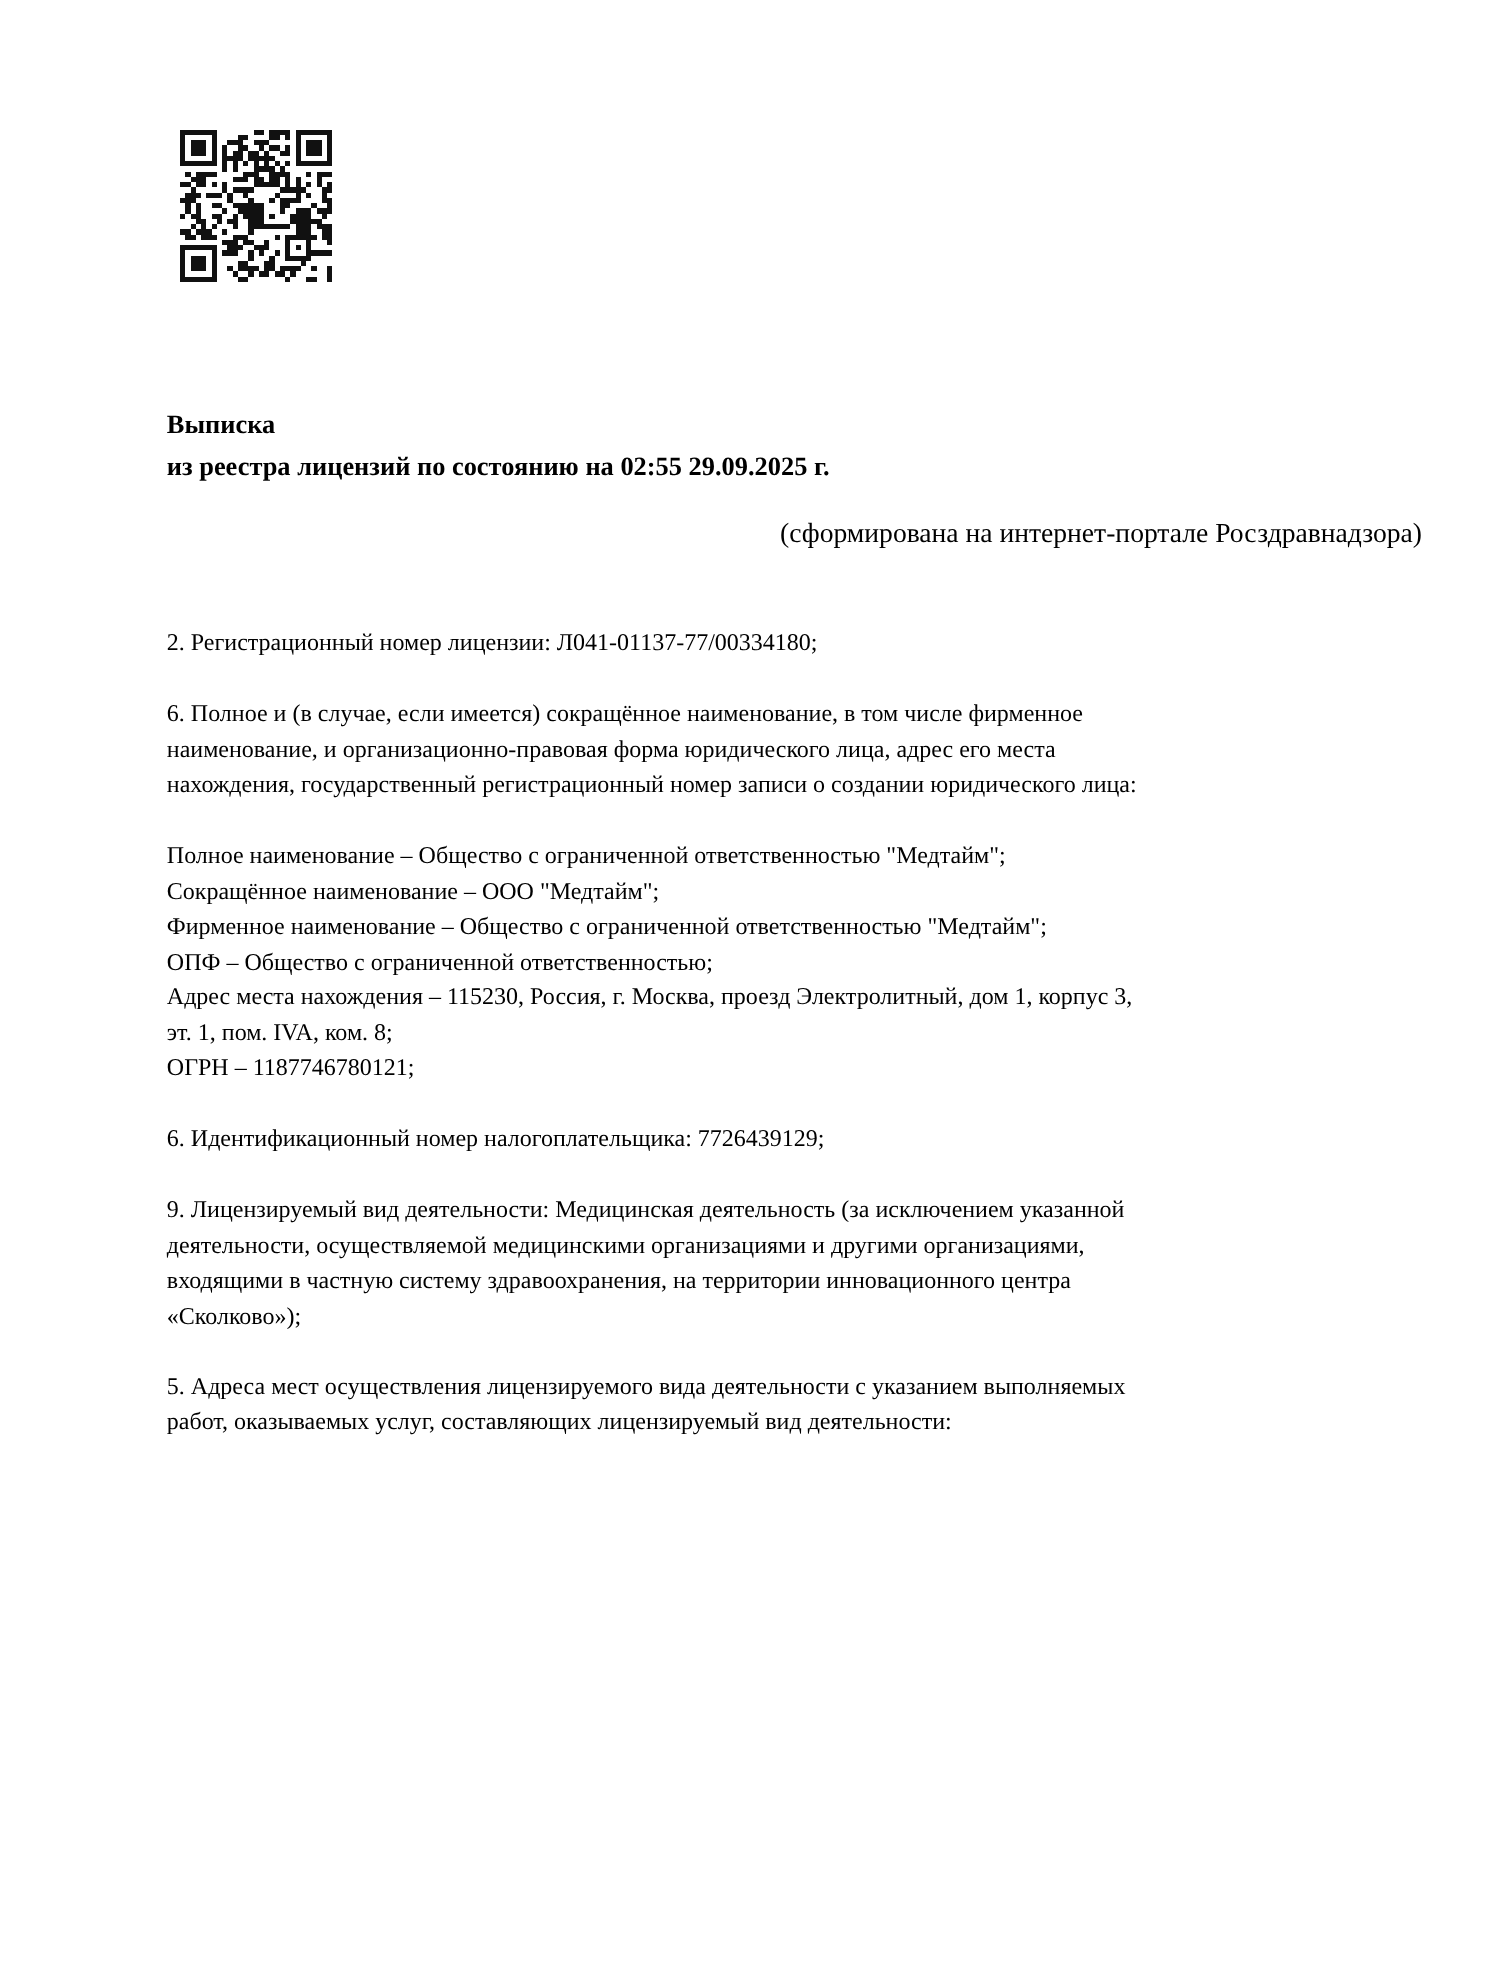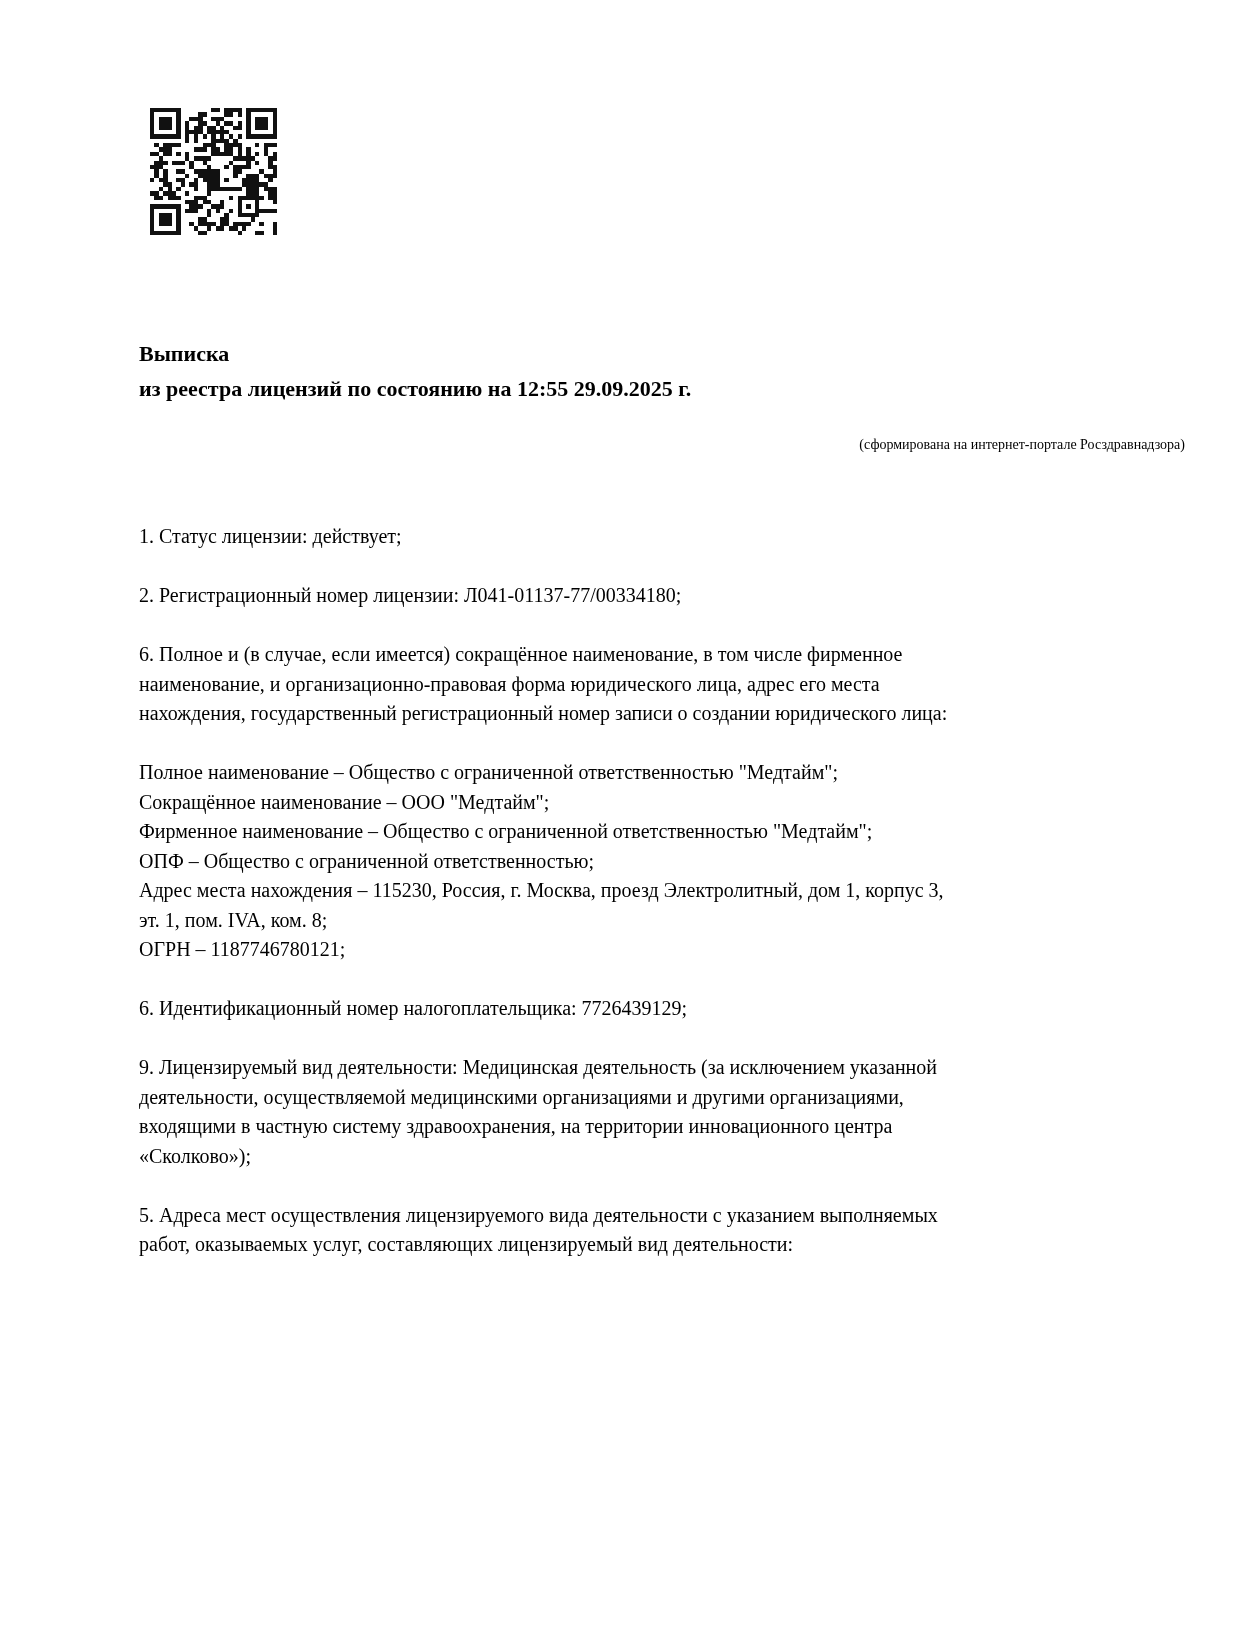--- a/index.html
+++ b/index.html
@@ -473,7 +473,7 @@
 
 <div class="title-block">
   <div>Выписка</div>
-  <div>из реестра лицензий по состоянию на 12:55 29.09.2025 г.</div>
+  <div>из реестра лицензий по состоянию на 02:55 29.09.2025 г.</div>
 </div>
 
 <div class="formation-note">(сформирована на интернет-портале Росздравнадзора)</div>

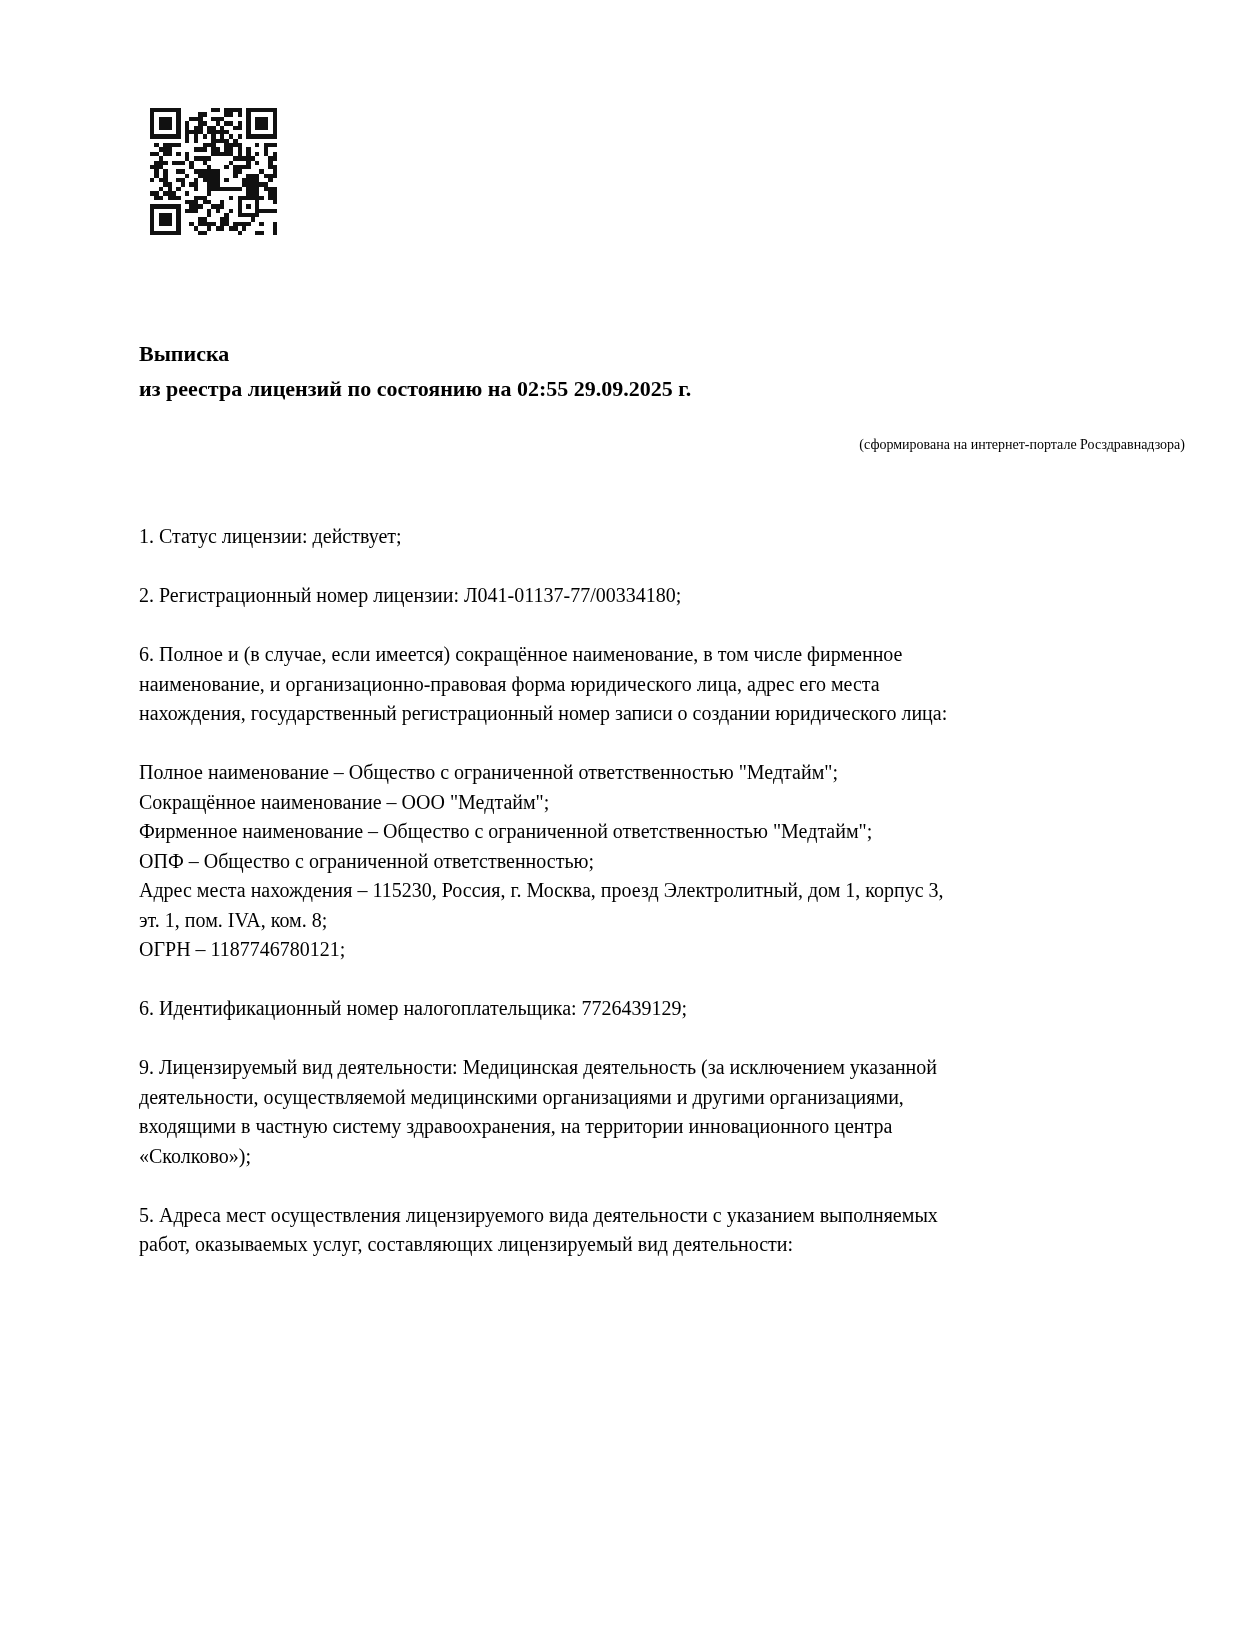--- a/index.html
+++ b/index.html
@@ -36,7 +36,7 @@
     top: 433px;
     width: 1046px;
     text-align: right;
-    font-size: 14px;
+    font-size: 23px;
     line-height: 24px;
   }
   .body-text {

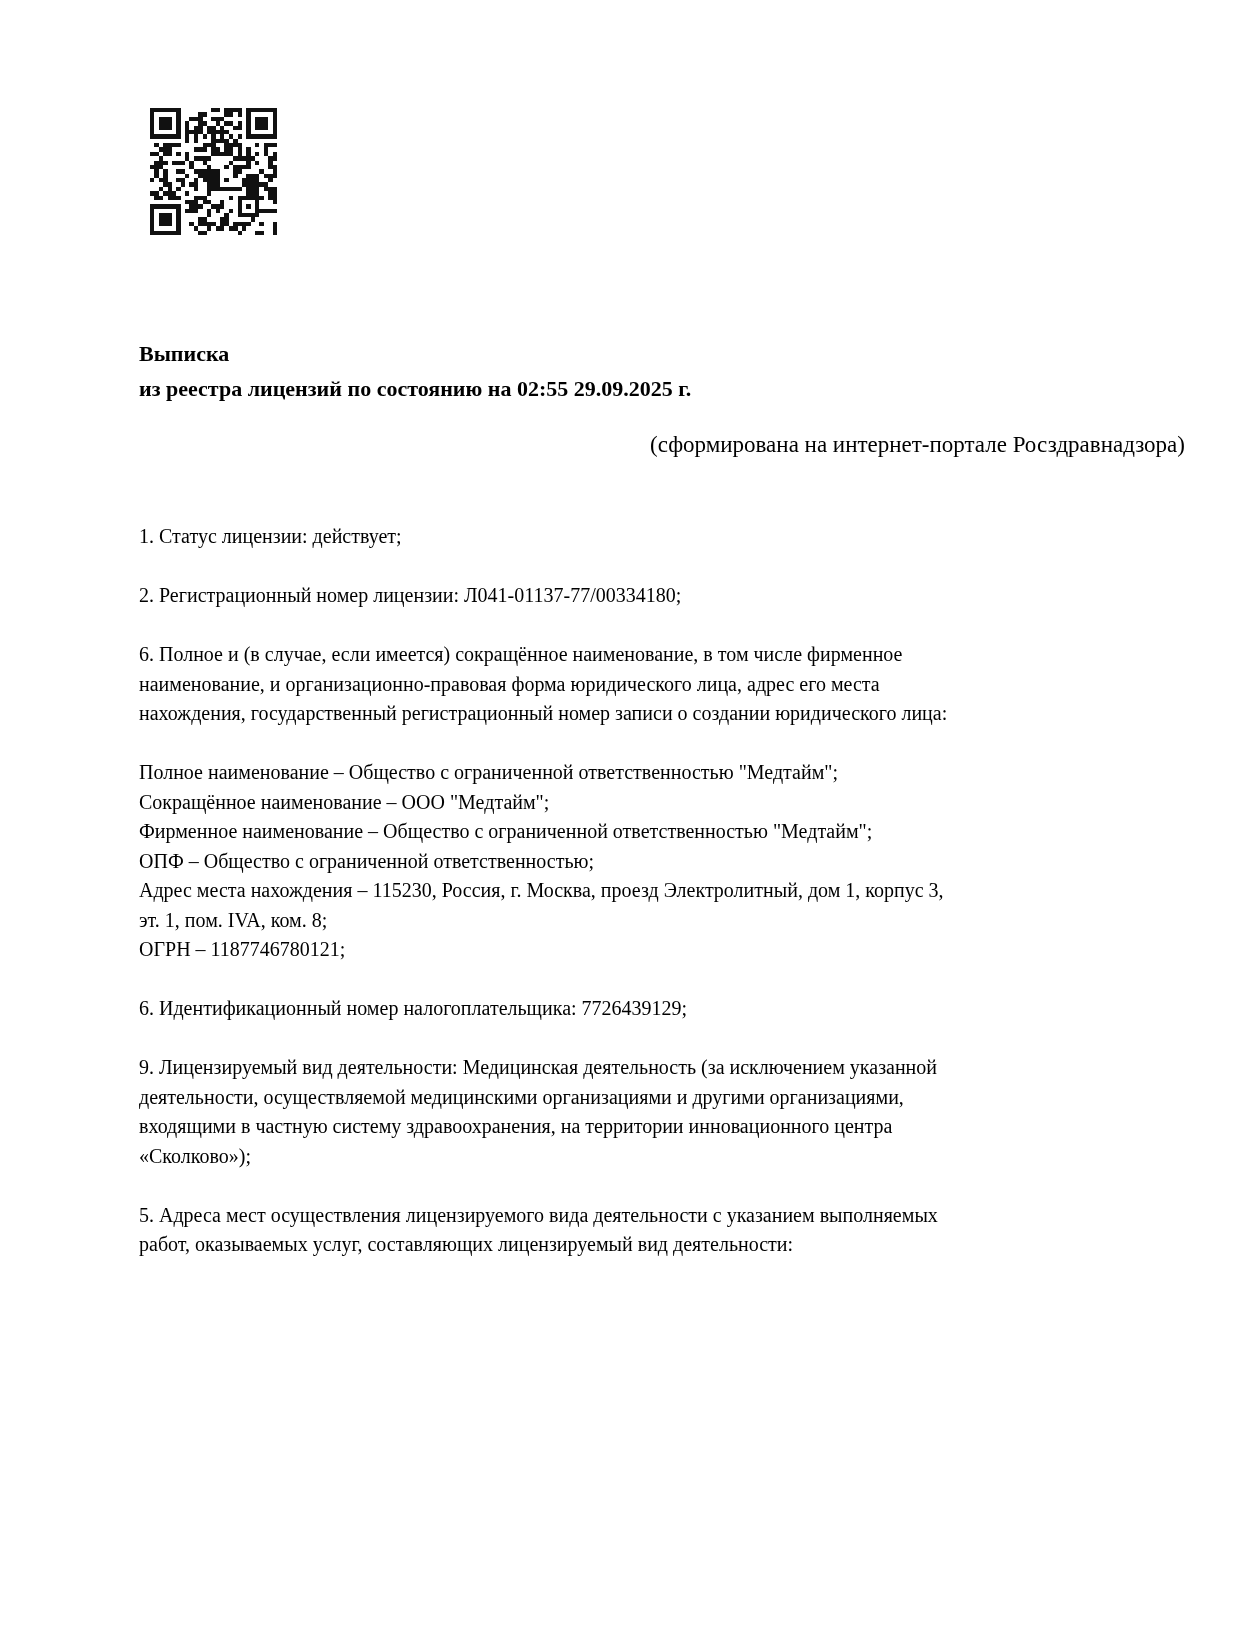--- a/index.html
+++ b/index.html
@@ -479,7 +479,6 @@
 <div class="formation-note">(сформирована на интернет-портале Росздравнадзора)</div>
 
 <div class="body-text">
-  <p class="para">1. Статус лицензии: действует;</p>
   <p class="para">2. Регистрационный номер лицензии: Л041-01137-77/00334180;</p>
   <p class="para">6. Полное и (в случае, если имеется) сокращённое наименование, в том числе фирменное
 наименование, и организационно-правовая форма юридического лица, адрес его места

